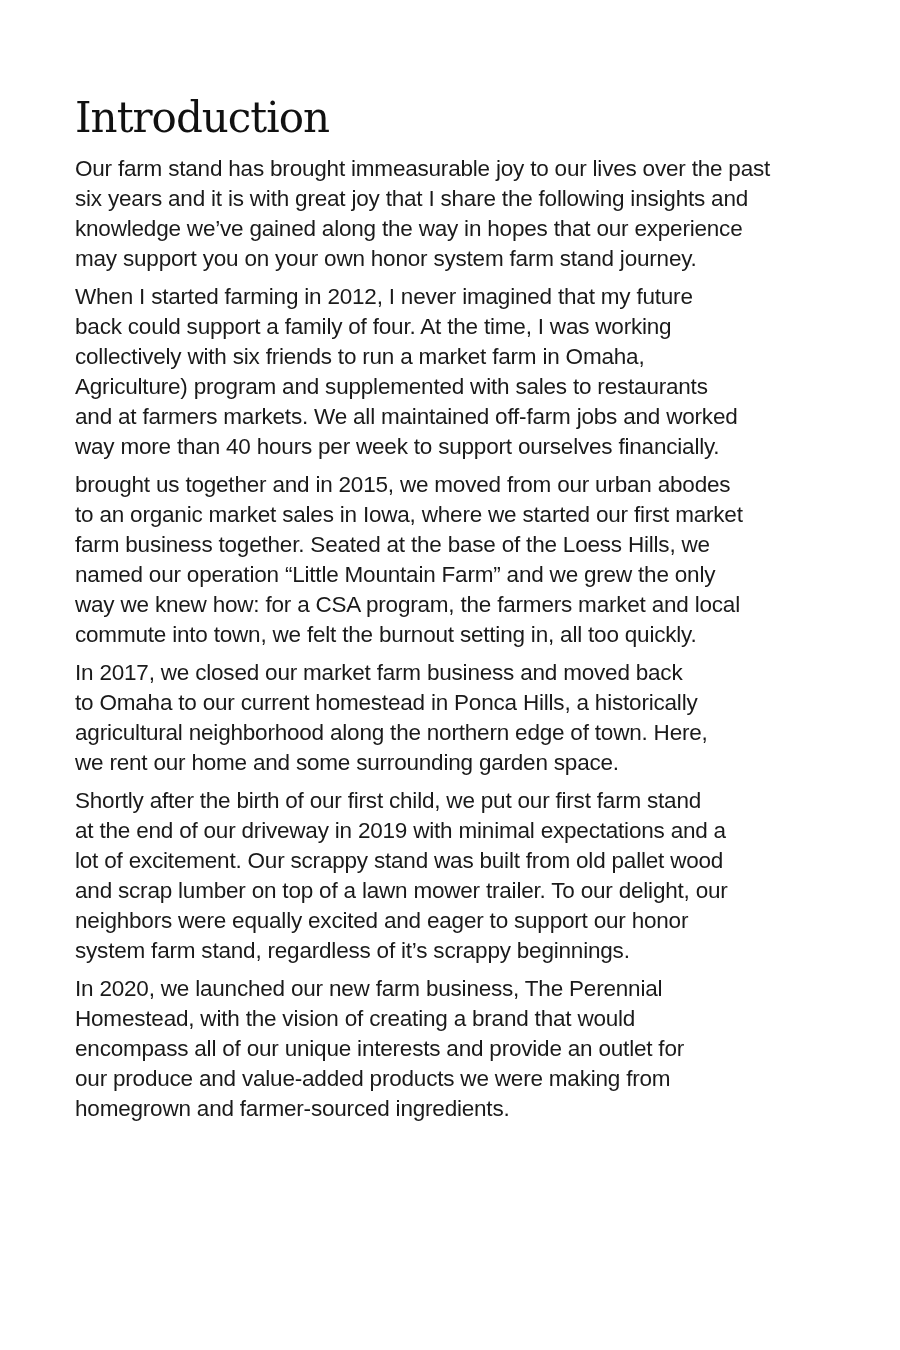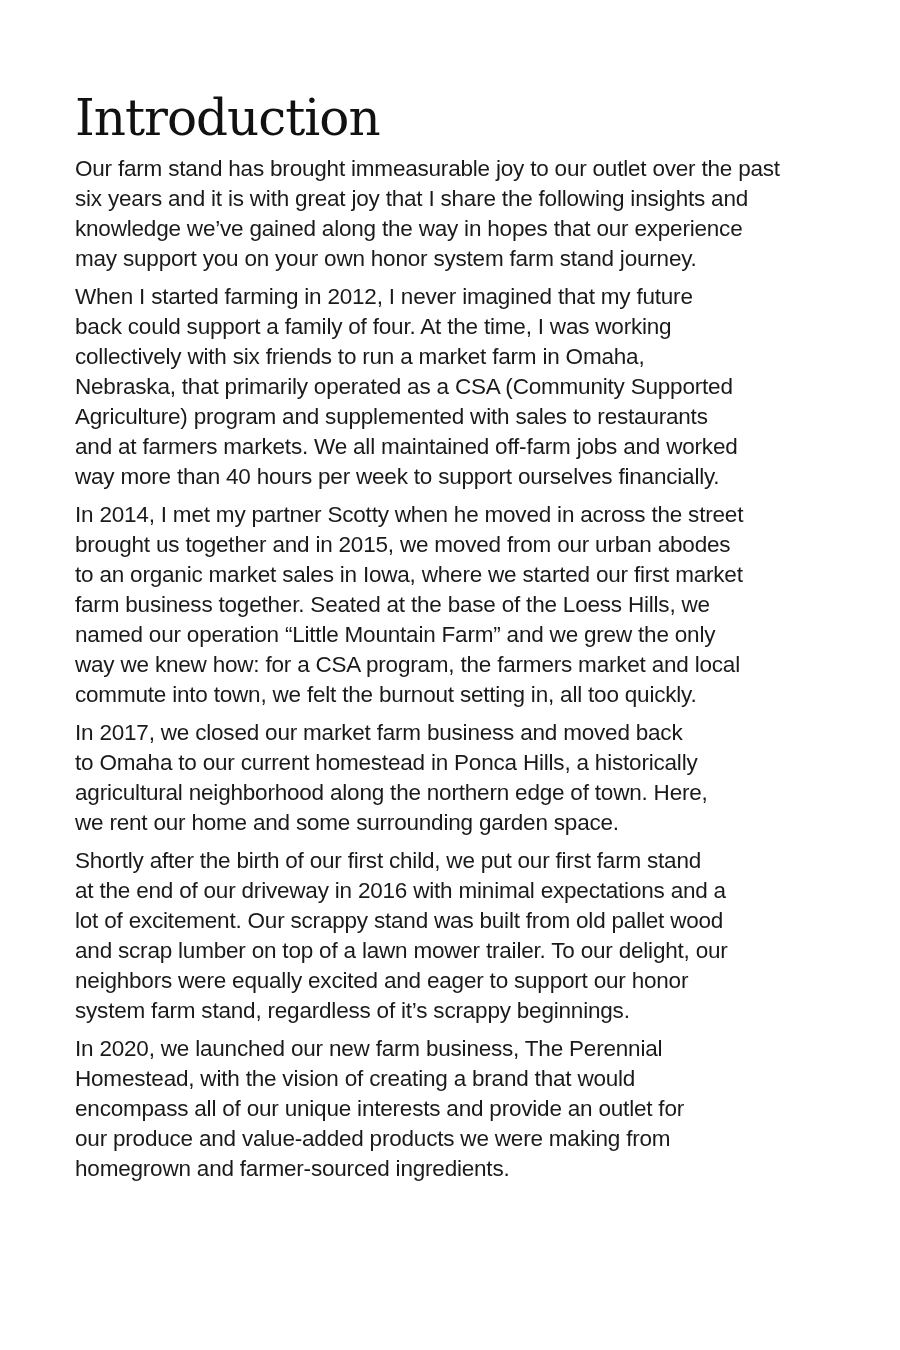--- a/index.html
+++ b/index.html
@@ -23,7 +23,7 @@
   .title {
     font-family: "DejaVu Serif", "Liberation Serif", serif;
     font-weight: normal;
-    font-size: 50px;
+    font-size: 42px;
     line-height: 60px;
     letter-spacing: -1px;
     margin: 0 0 6px 0;

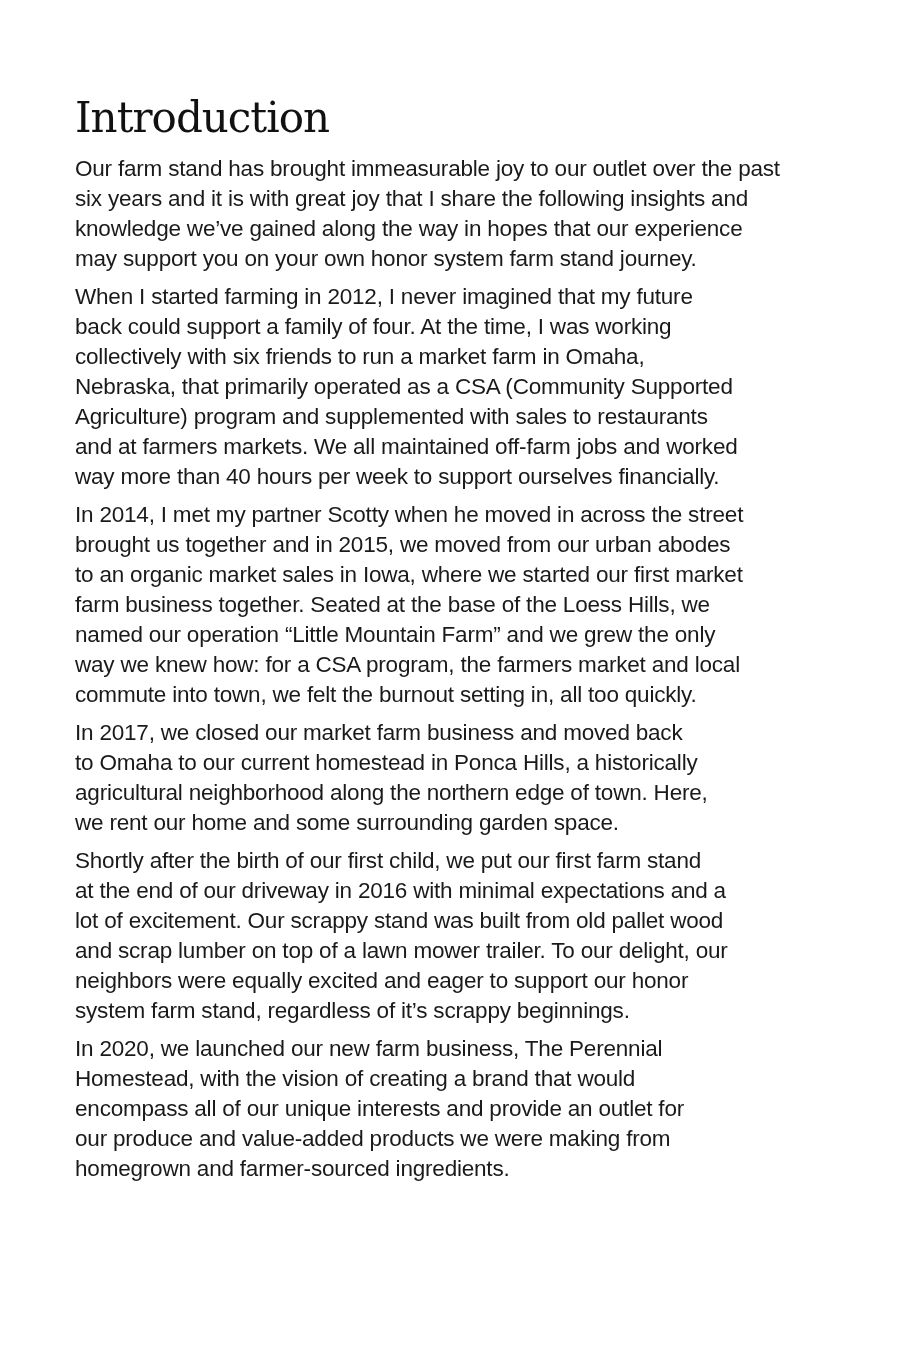--- a/index.html
+++ b/index.html
@@ -49,7 +49,7 @@
   <h1 class="title">Introduction</h1>
 
   <p class="para">
-    <span class="line">Our farm stand has brought immeasurable joy to our outlet over the past</span>
+    <span class="line">Our farm stand has brought immeasurable joy to our lives over the past</span>
     <span class="line">six years and it is with great joy that I share the following insights and</span>
     <span class="line">knowledge we’ve gained along the way in hopes that our experience</span>
     <span class="line">may support you on your own honor system farm stand journey.</span>

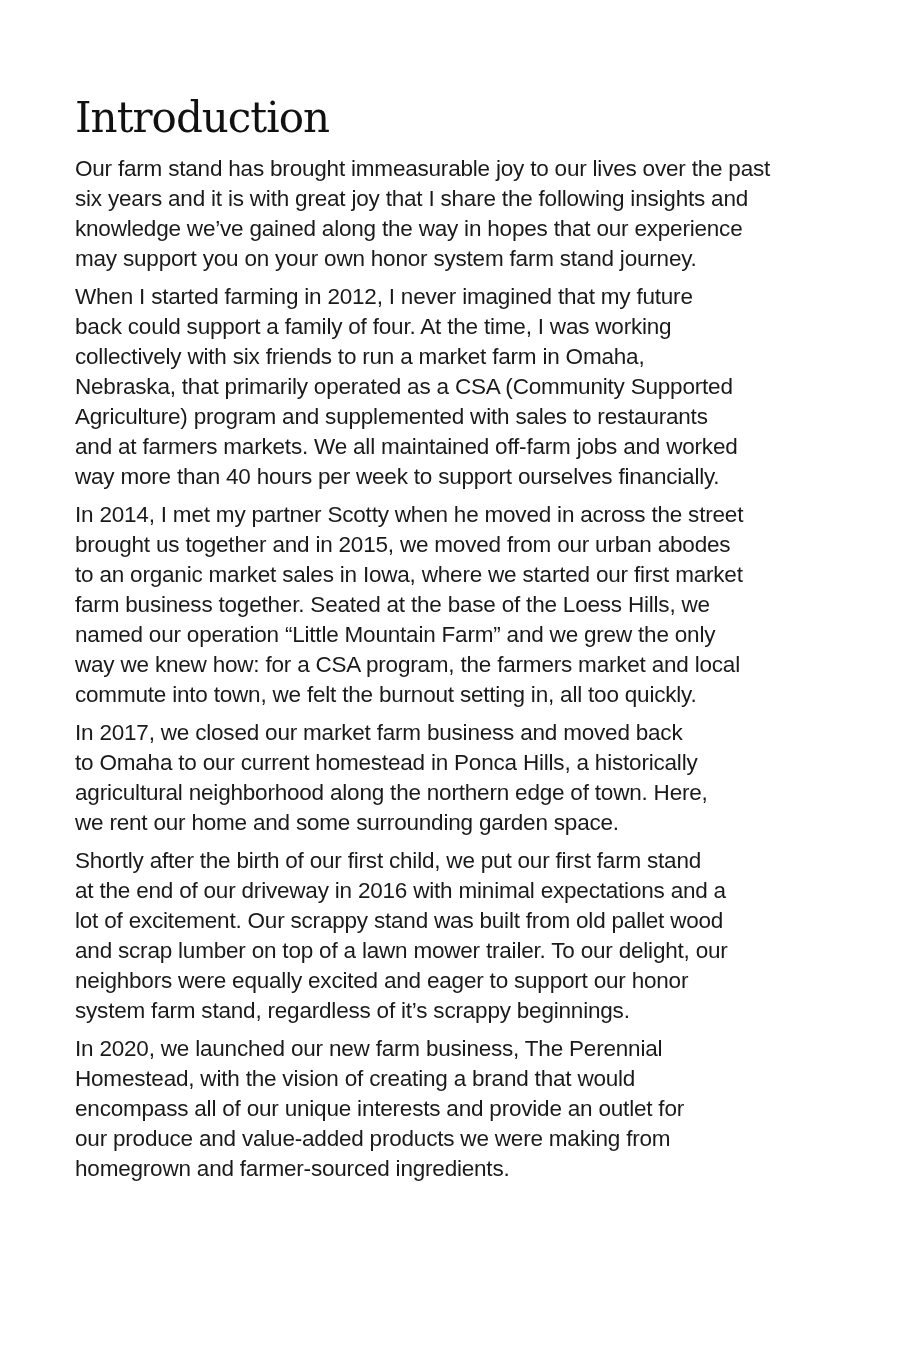--- a/index.html
+++ b/index.html
@@ -59,7 +59,6 @@
     <span class="line">When I started farming in 2012, I never imagined that my future</span>
     <span class="line">back could support a family of four. At the time, I was working</span>
     <span class="line">collectively with six friends to run a market farm in Omaha,</span>
-    <span class="line">Nebraska, that primarily operated as a CSA (Community Supported</span>
     <span class="line">Agriculture) program and supplemented with sales to restaurants</span>
     <span class="line">and at farmers markets. We all maintained off-farm jobs and worked</span>
     <span class="line">way more than 40 hours per week to support ourselves financially.</span>

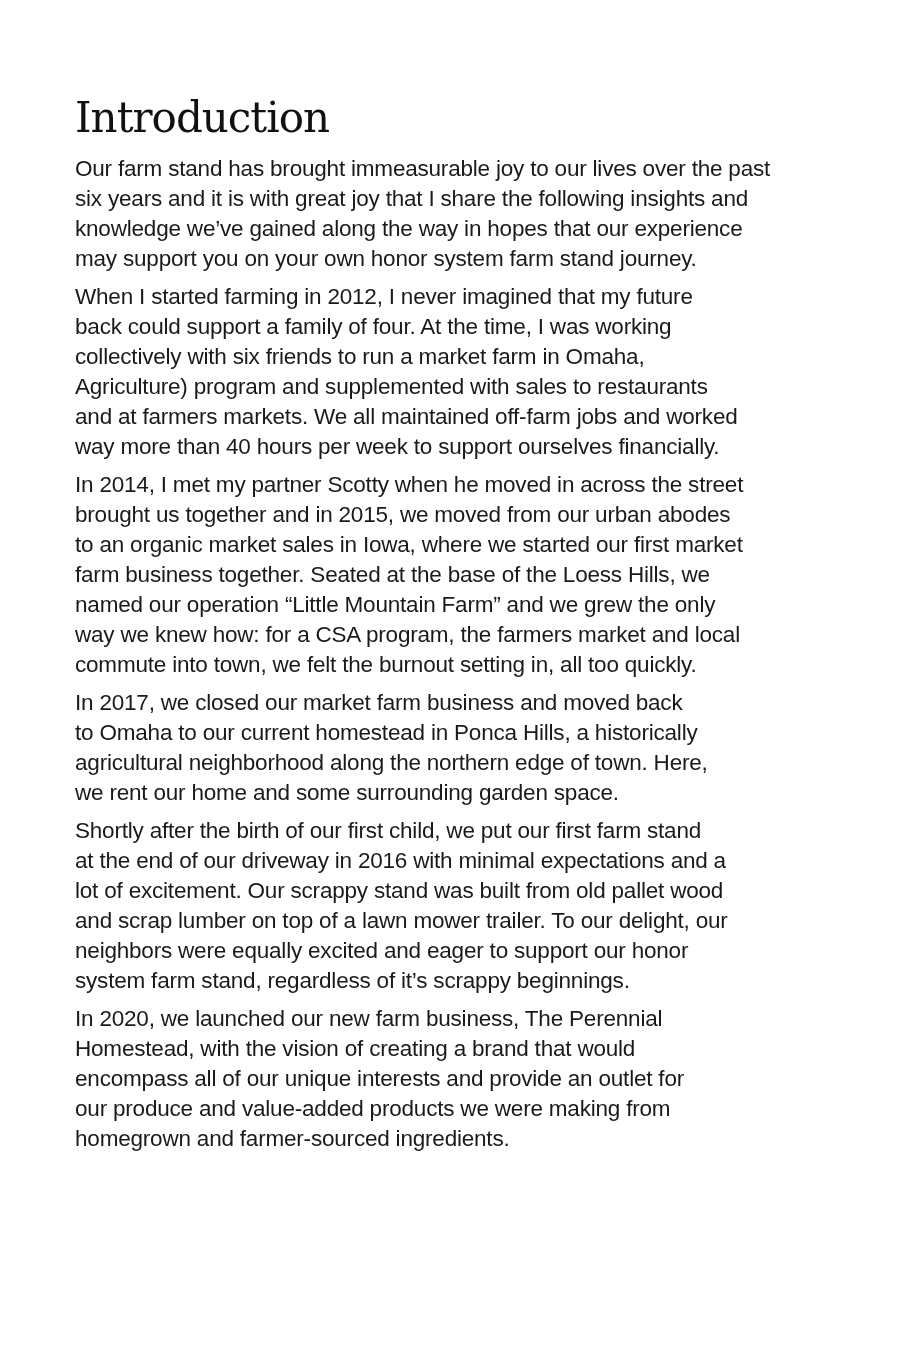--- a/index.html
+++ b/index.html
@@ -65,7 +65,6 @@
   </p>
 
   <p class="para">
-    <span class="line">In 2014, I met my partner Scotty when he moved in across the street</span>
     <span class="line">brought us together and in 2015, we moved from our urban abodes</span>
     <span class="line">to an organic market sales in Iowa, where we started our first market</span>
     <span class="line">farm business together. Seated at the base of the Loess Hills, we</span>

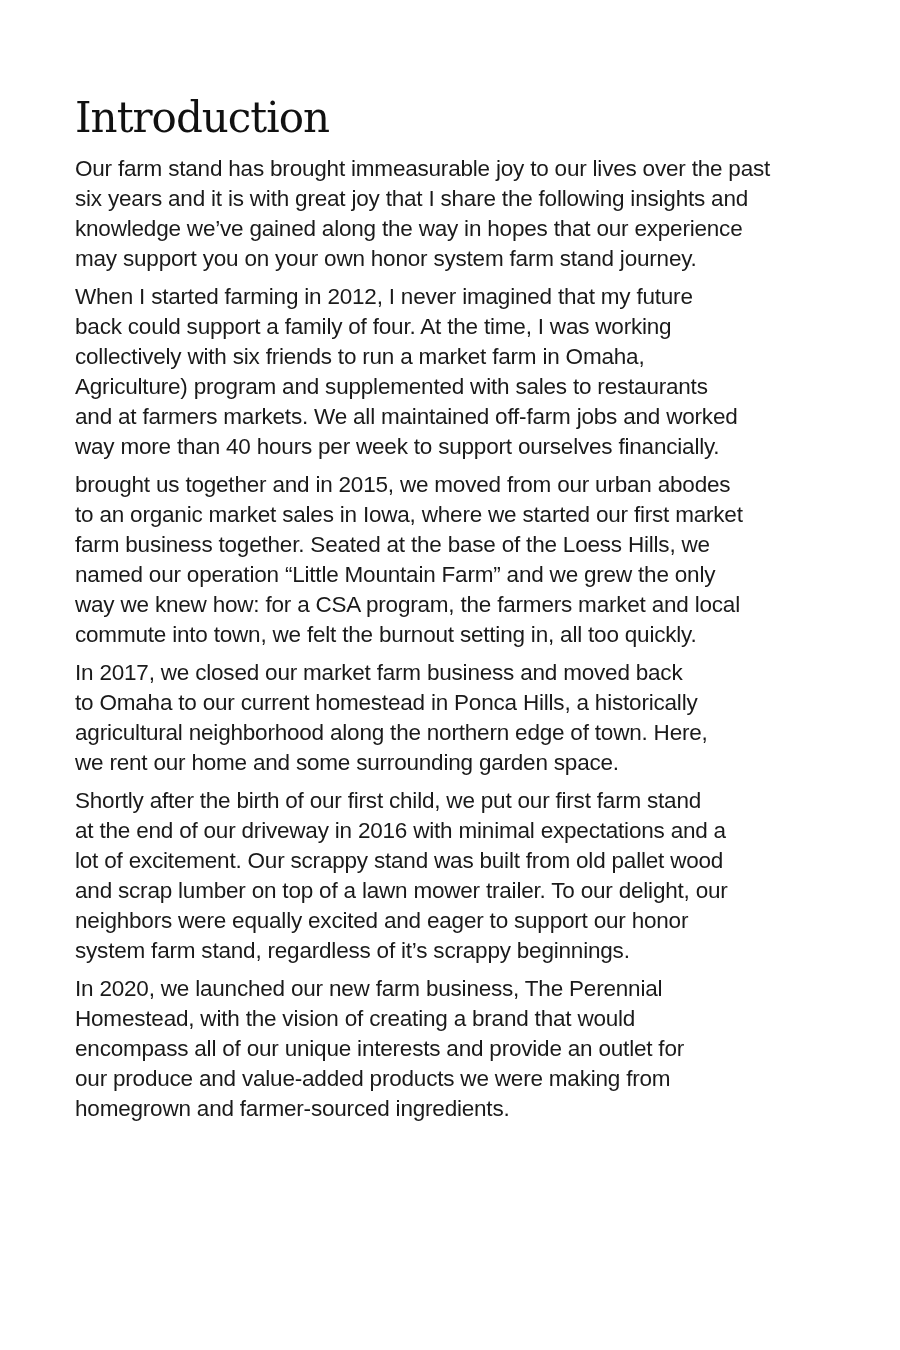--- a/index.html
+++ b/index.html
@@ -82,7 +82,7 @@
 
   <p class="para">
     <span class="line">Shortly after the birth of our first child, we put our first farm stand</span>
-    <span class="line">at the end of our driveway in 2016 with minimal expectations and a</span>
+    <span class="line">at the end of our driveway in 2019 with minimal expectations and a</span>
     <span class="line">lot of excitement. Our scrappy stand was built from old pallet wood</span>
     <span class="line">and scrap lumber on top of a lawn mower trailer. To our delight, our</span>
     <span class="line">neighbors were equally excited and eager to support our honor</span>

